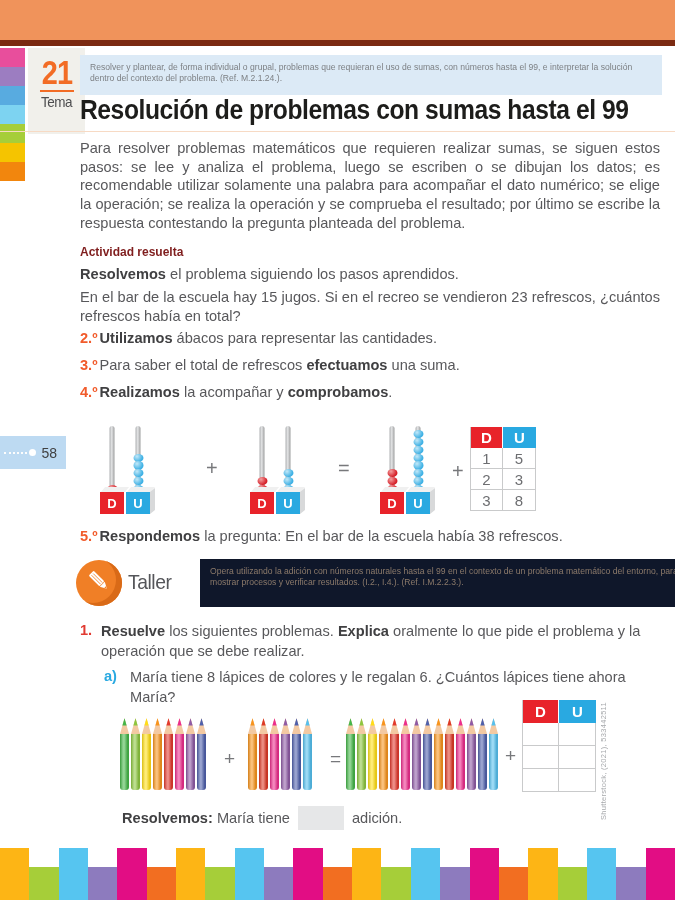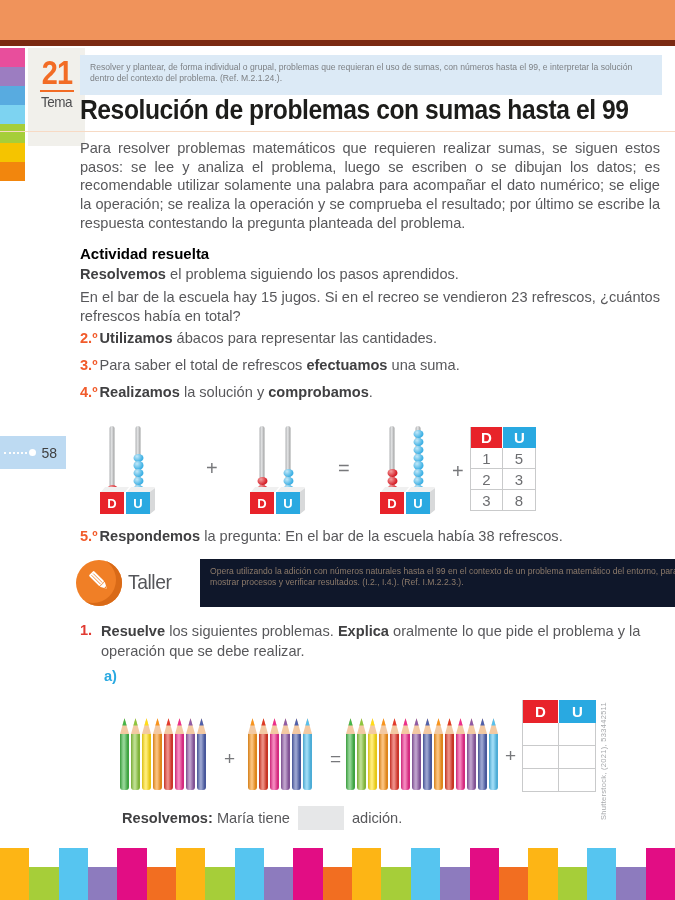--- a/index.html
+++ b/index.html
@@ -15,7 +15,7 @@
   .tab-strip .sq{width:25px;height:19px;}
 
   
-  .tema-box{position:absolute;left:28px;top:48px;width:57px;height:98px;background:#F1F0EB;text-align:center;}
+  .tema-box{position:absolute;left:28px;top:48px;width:57px;height:86px;background:#F1F0EB;text-align:center;}
   .tema-number{display:inline-block;margin-top:6px;font-size:34px;font-weight:700;color:#F26C25;letter-spacing:-1px;transform:scaleX(.85);border-bottom:2px solid #F26C25;line-height:36px;padding:0 2px;}
   .tema-label{font-size:15px;color:#4D4D4F;letter-spacing:-0.5px;transform:scaleX(.9);display:block;margin-top:1px;}
 

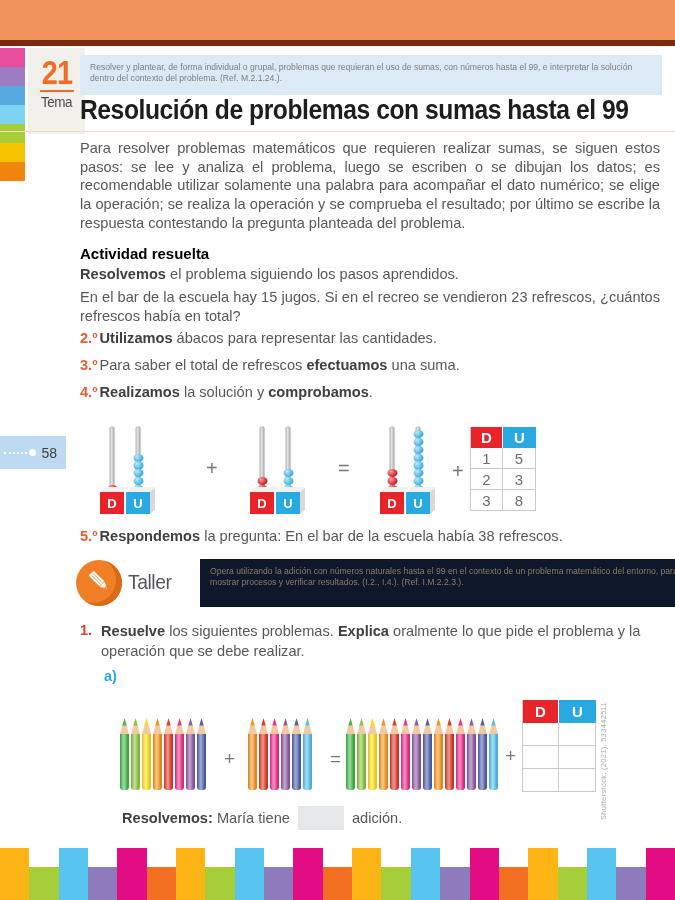--- a/index.html
+++ b/index.html
@@ -28,7 +28,7 @@
 
   
   .intro{position:absolute;left:80px;top:139px;width:580px;font-size:14.6px;line-height:18.7px;color:#58585B;text-align:justify;}
-  .activity-heading{position:absolute;left:80px;top:245px;font-size:15px;font-weight:700;color:#000000;}
+  .activity-heading{position:absolute;left:80px;top:245px;font-size:12px;font-weight:700;color:#7f1d1d;}
   .lead-line{position:absolute;left:80px;top:266px;width:580px;font-size:14.6px;color:#58585B;}
   .problem-text{position:absolute;left:80px;top:288px;width:580px;font-size:14.6px;line-height:19px;color:#58585B;text-align:justify;}
   b.dk{color:#404042;}

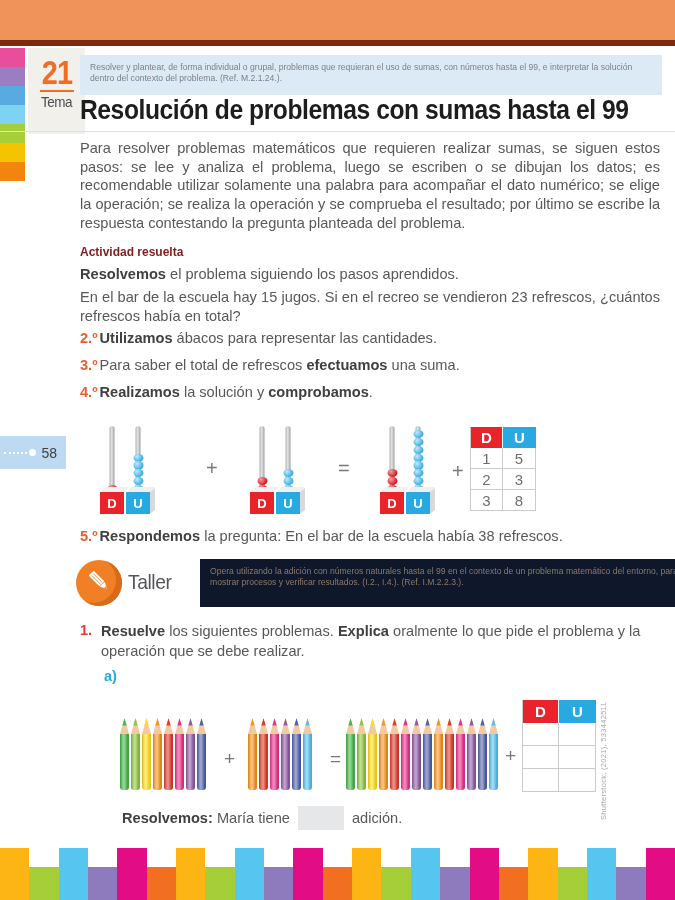--- a/index.html
+++ b/index.html
@@ -142,7 +142,7 @@
   <div class="steps">
     <div class="step"><span class="step-num">2.º</span><span></span><b class="dk">Utilizamos</b><span> ábacos para representar las cantidades.</span><b class="dk"></b><span></span></div>
     <div class="step"><span class="step-num">3.º</span><span>Para saber el total de refrescos </span><b class="dk">efectuamos</b><span> una suma.</span><b class="dk"></b><span></span></div>
-    <div class="step"><span class="step-num">4.º</span><span></span><b class="dk">Realizamos</b><span> la solución y </span><b class="dk">comprobamos</b><span>.</span></div>
+    <div class="step"><span class="step-num">4.º</span><span></span><b class="dk">Realizamos</b><span> la acompañar y </span><b class="dk">comprobamos</b><span>.</span></div>
   </div>
 
   <div class="abacus" style="left:96px">

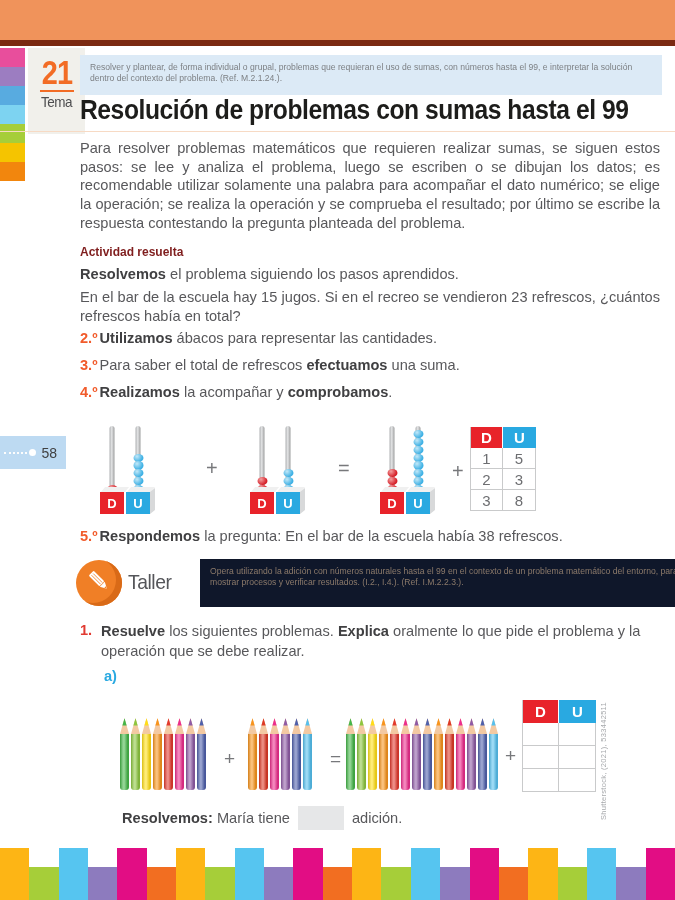--- a/index.html
+++ b/index.html
@@ -274,6 +274,7 @@
   <div class="ex-text"><b class="dk">Resuelve</b><span> los siguientes problemas. </span><b class="dk">Explica</b><span> oralmente lo que pide el problema y la operación que se debe realizar.</span></div>
 
   <div class="item-letter">a)</div>
+  <div class="item-text">María tiene 8 lápices de colores y le regalan 6. ¿Cuántos lápices tiene ahora María?</div>
 
   <div class="pencil-group" style="left:120px">
       <div class="pencil" style="--c: #45B649;">

